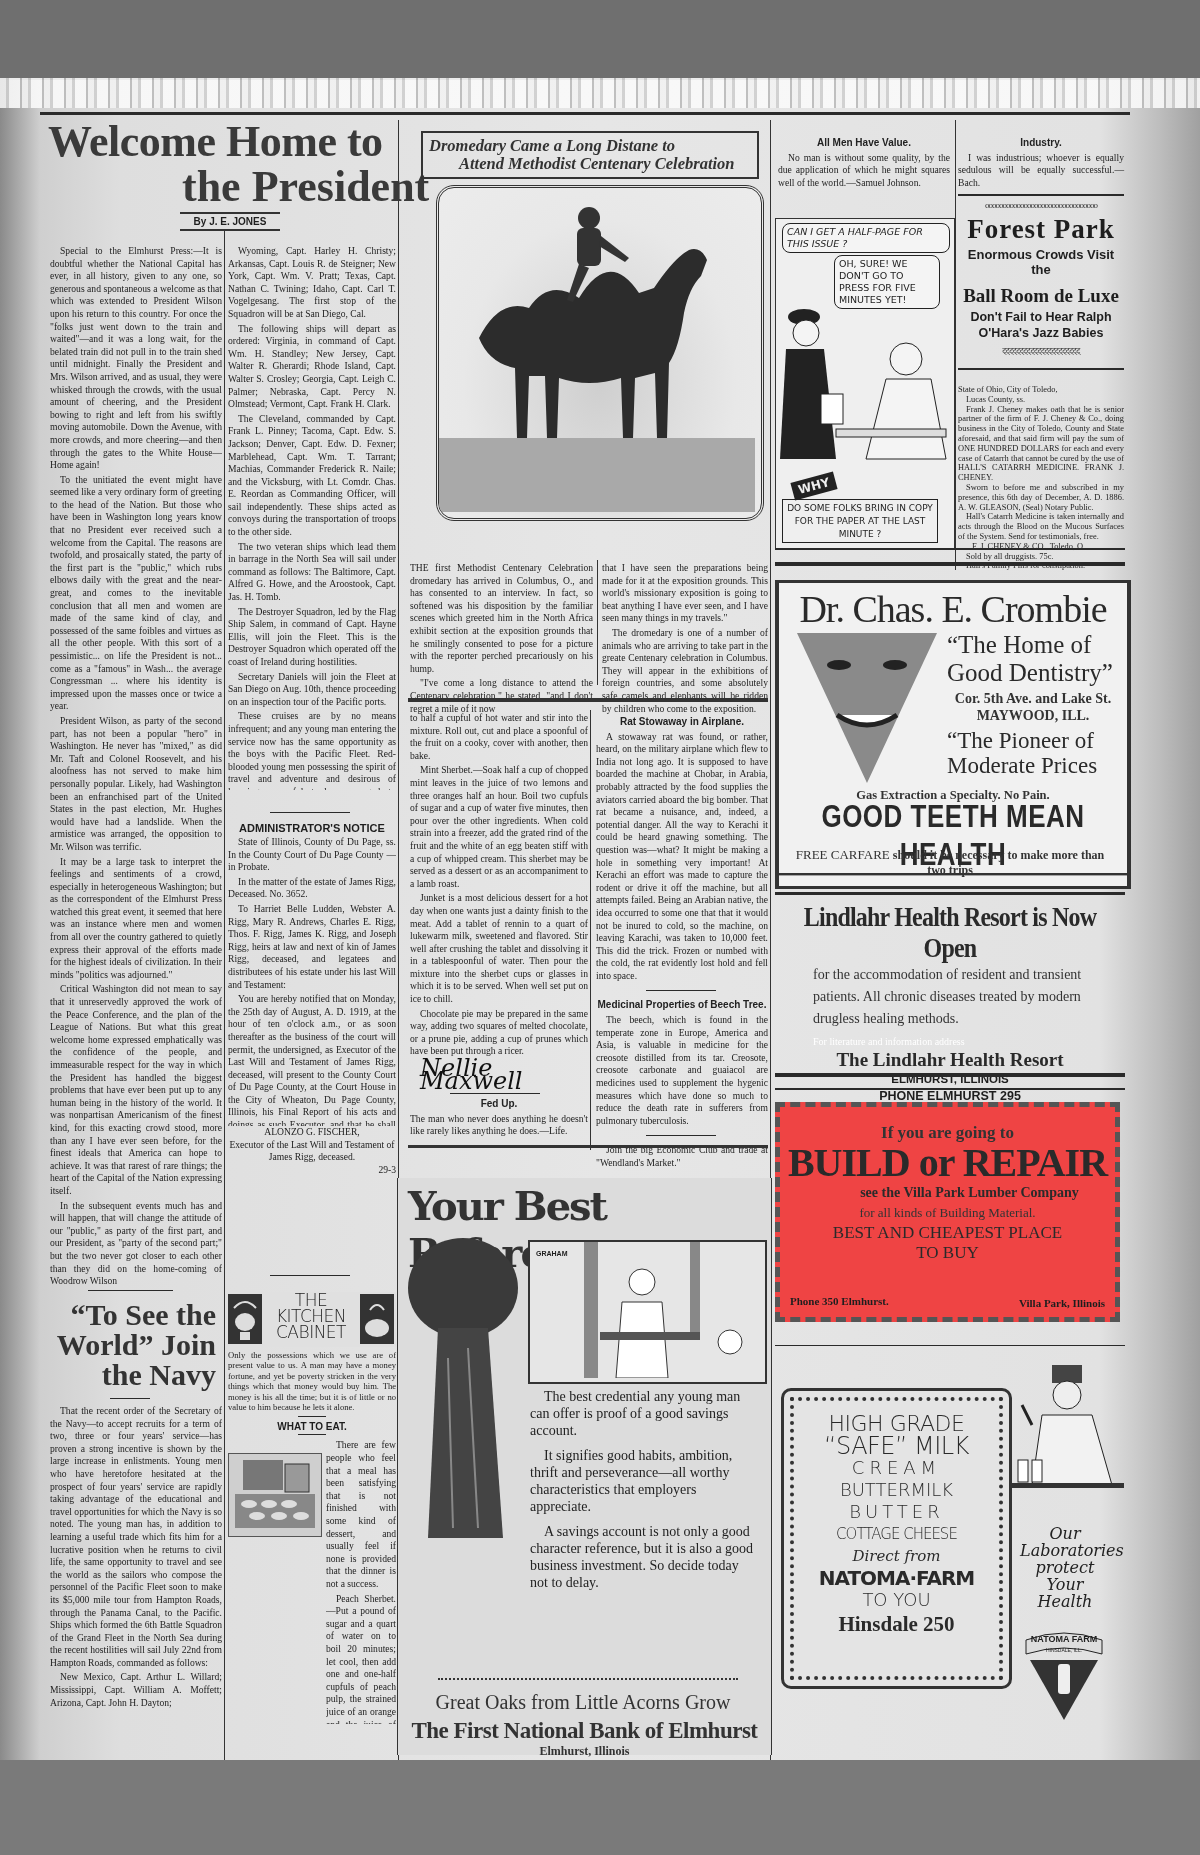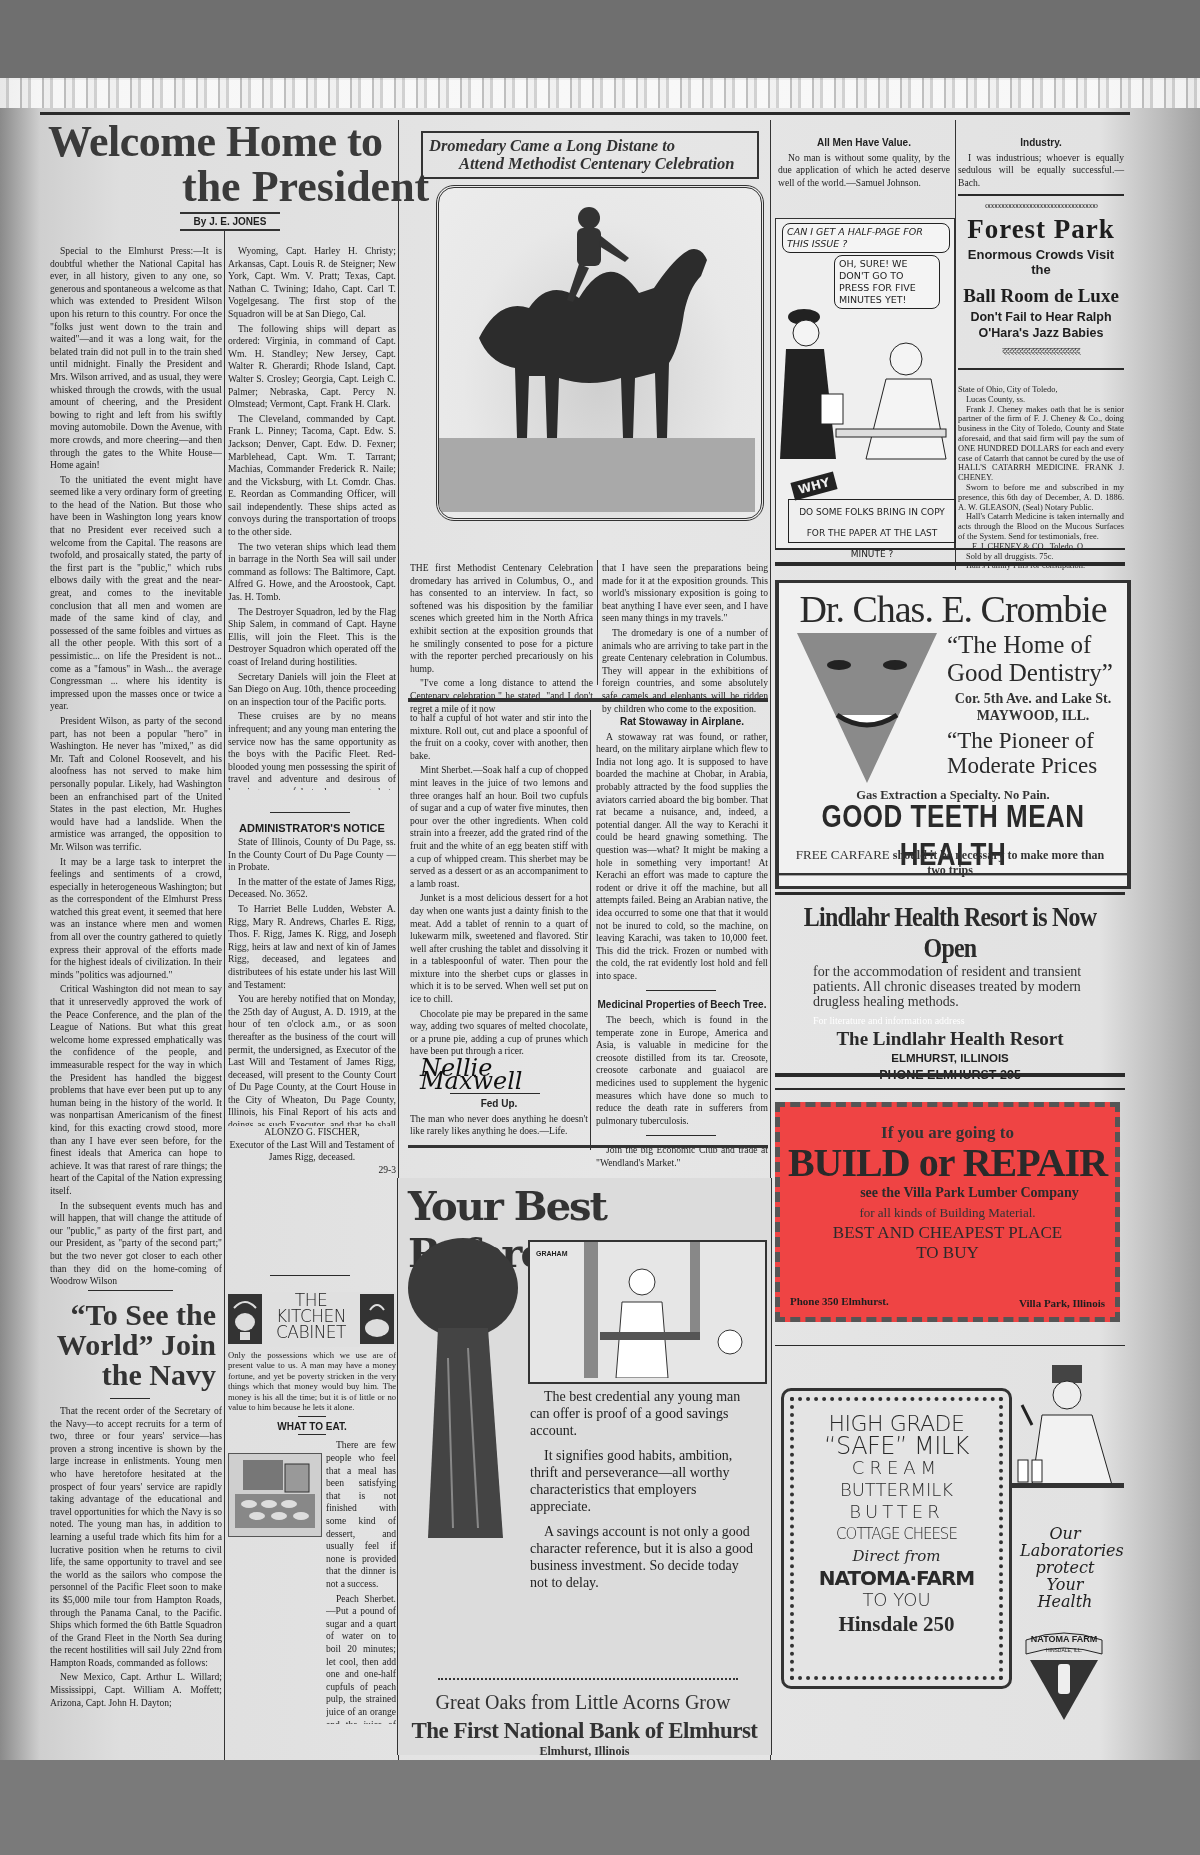--- a/index.html
+++ b/index.html
@@ -220,7 +220,7 @@
 
 <div class="col body-text" style="left:778px;top:133px;width:172px;">
   <div class="smallhead">All Men Have Value.</div>
-  <p>No man is without some quality, by the due application of which he acted deserve well of the world.—Samuel Johnson.</p>
+  <p>No man is without some quality, by the due application of which he might squares well of the world.—Samuel Johnson.</p>
 </div>
 <div class="col body-text" style="left:958px;top:133px;width:166px;">
   <div class="smallhead">Industry.</div>

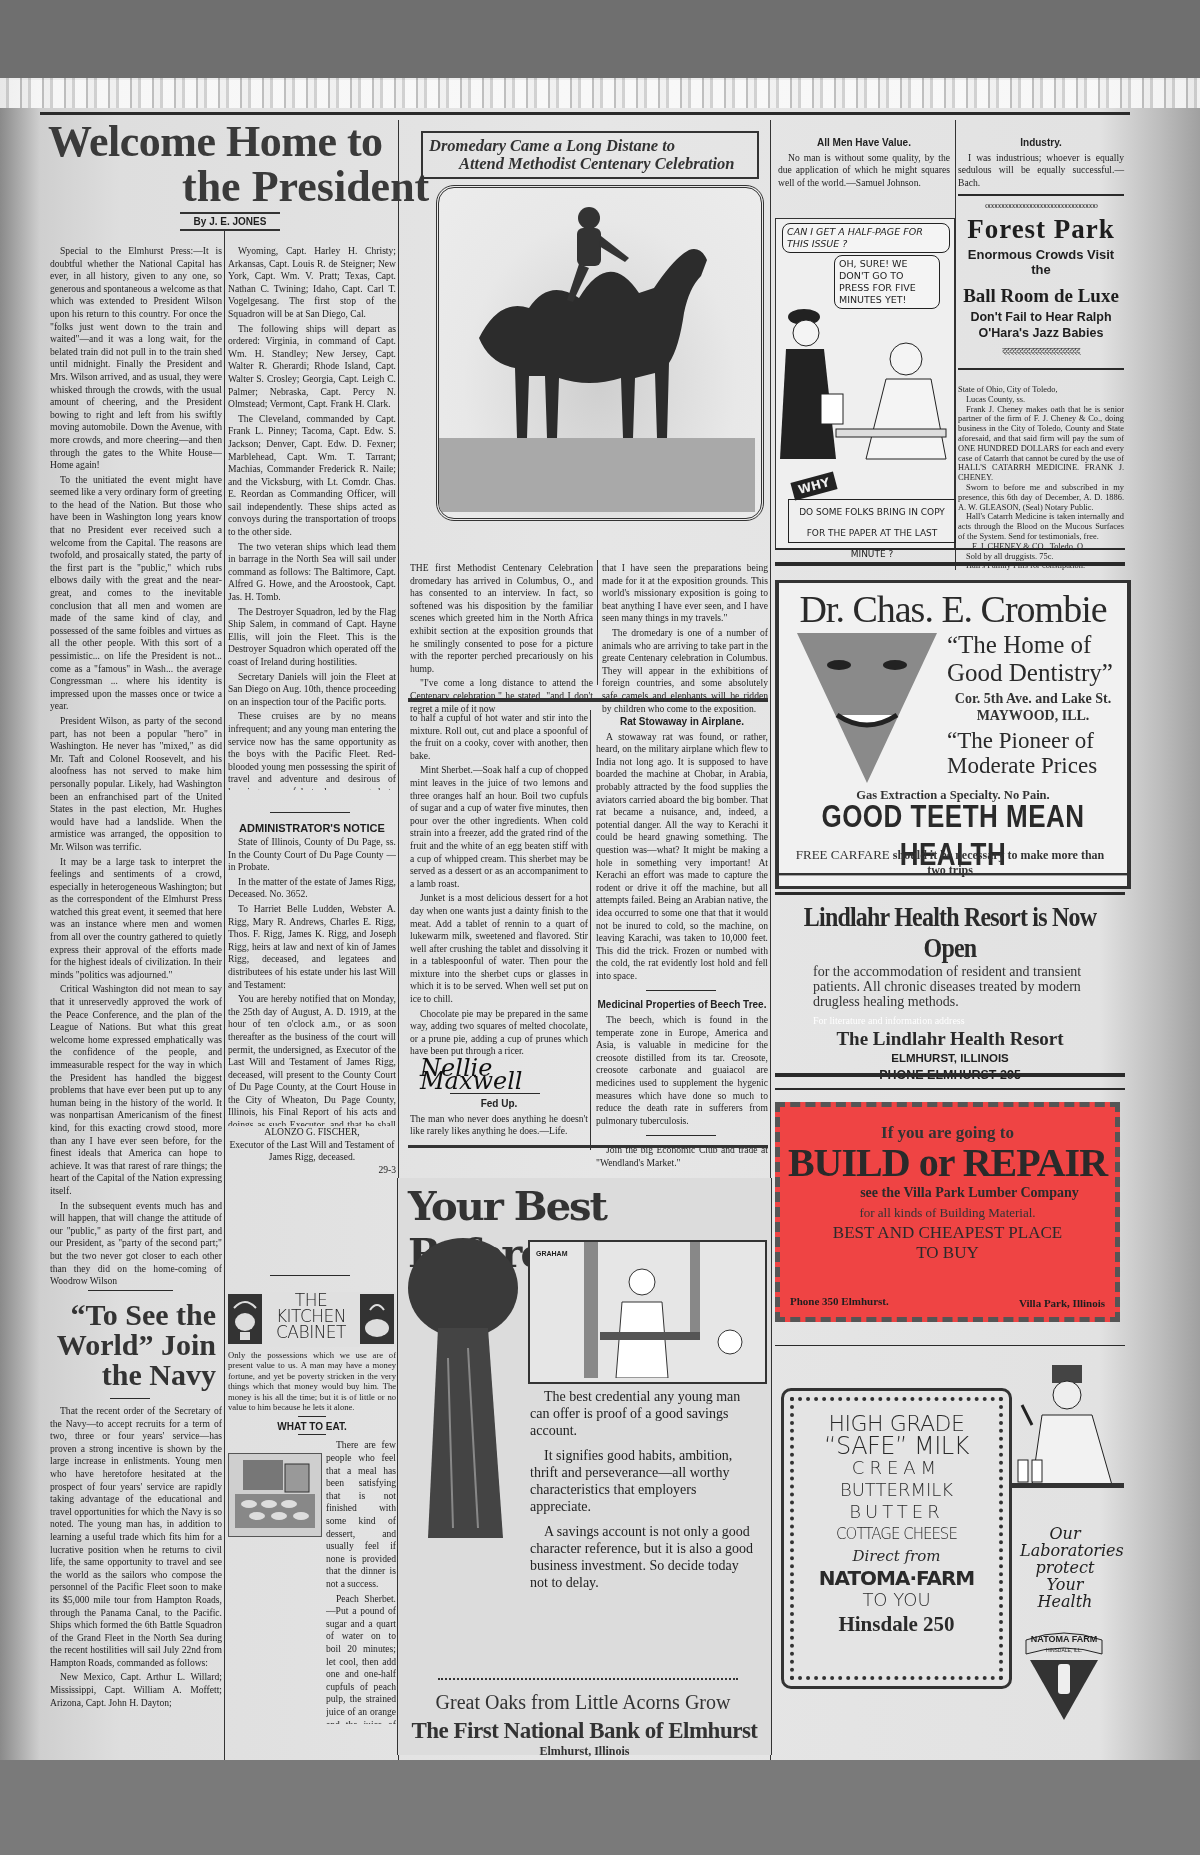--- a/index.html
+++ b/index.html
@@ -20,7 +20,7 @@
   .photo-frame{position:absolute;left:436px;top:185px;width:322px;height:330px;border:3px double #333;border-radius:18px;background:radial-gradient(ellipse at 50% 60%,#cfcfcf 0%,#e8e8e8 60%,#ececec 100%);overflow:hidden;}
   .cartoon{position:absolute;left:775px;top:218px;width:178px;height:330px;border:1px solid #333;background:#efefef;}
   .bubble{position:absolute;border:1.5px solid #222;border-radius:8px;background:#f4f4f4;font-family:"DejaVu Sans",sans-serif;font-size:9.5px;line-height:12px;padding:2px 4px;color:#222;}
-  .caption-box{position:absolute;left:12px;top:280px;width:168px;height:44px;border:1.5px solid #222;font-family:"DejaVu Sans",sans-serif;font-size:9px;line-height:21px;padding:2px 4px;box-sizing:border-box;text-align:center;}
+  .caption-box{position:absolute;left:6px;top:280px;width:156px;height:44px;border:1.5px solid #222;font-family:"DejaVu Sans",sans-serif;font-size:9px;line-height:13px;padding:2px 4px;box-sizing:border-box;text-align:center;}
   .forest{position:absolute;left:957px;top:190px;width:168px;text-align:center;}
   .chain{font-size:8px;letter-spacing:-.5px;color:#333;overflow:hidden;white-space:nowrap;}
   .crombie{position:absolute;left:775px;top:580px;width:348px;height:303px;border-left:4px solid #333;border-right:4px solid #333;border-bottom:3px solid #333;border-top:3px solid #333;background:#f1f1f1;}

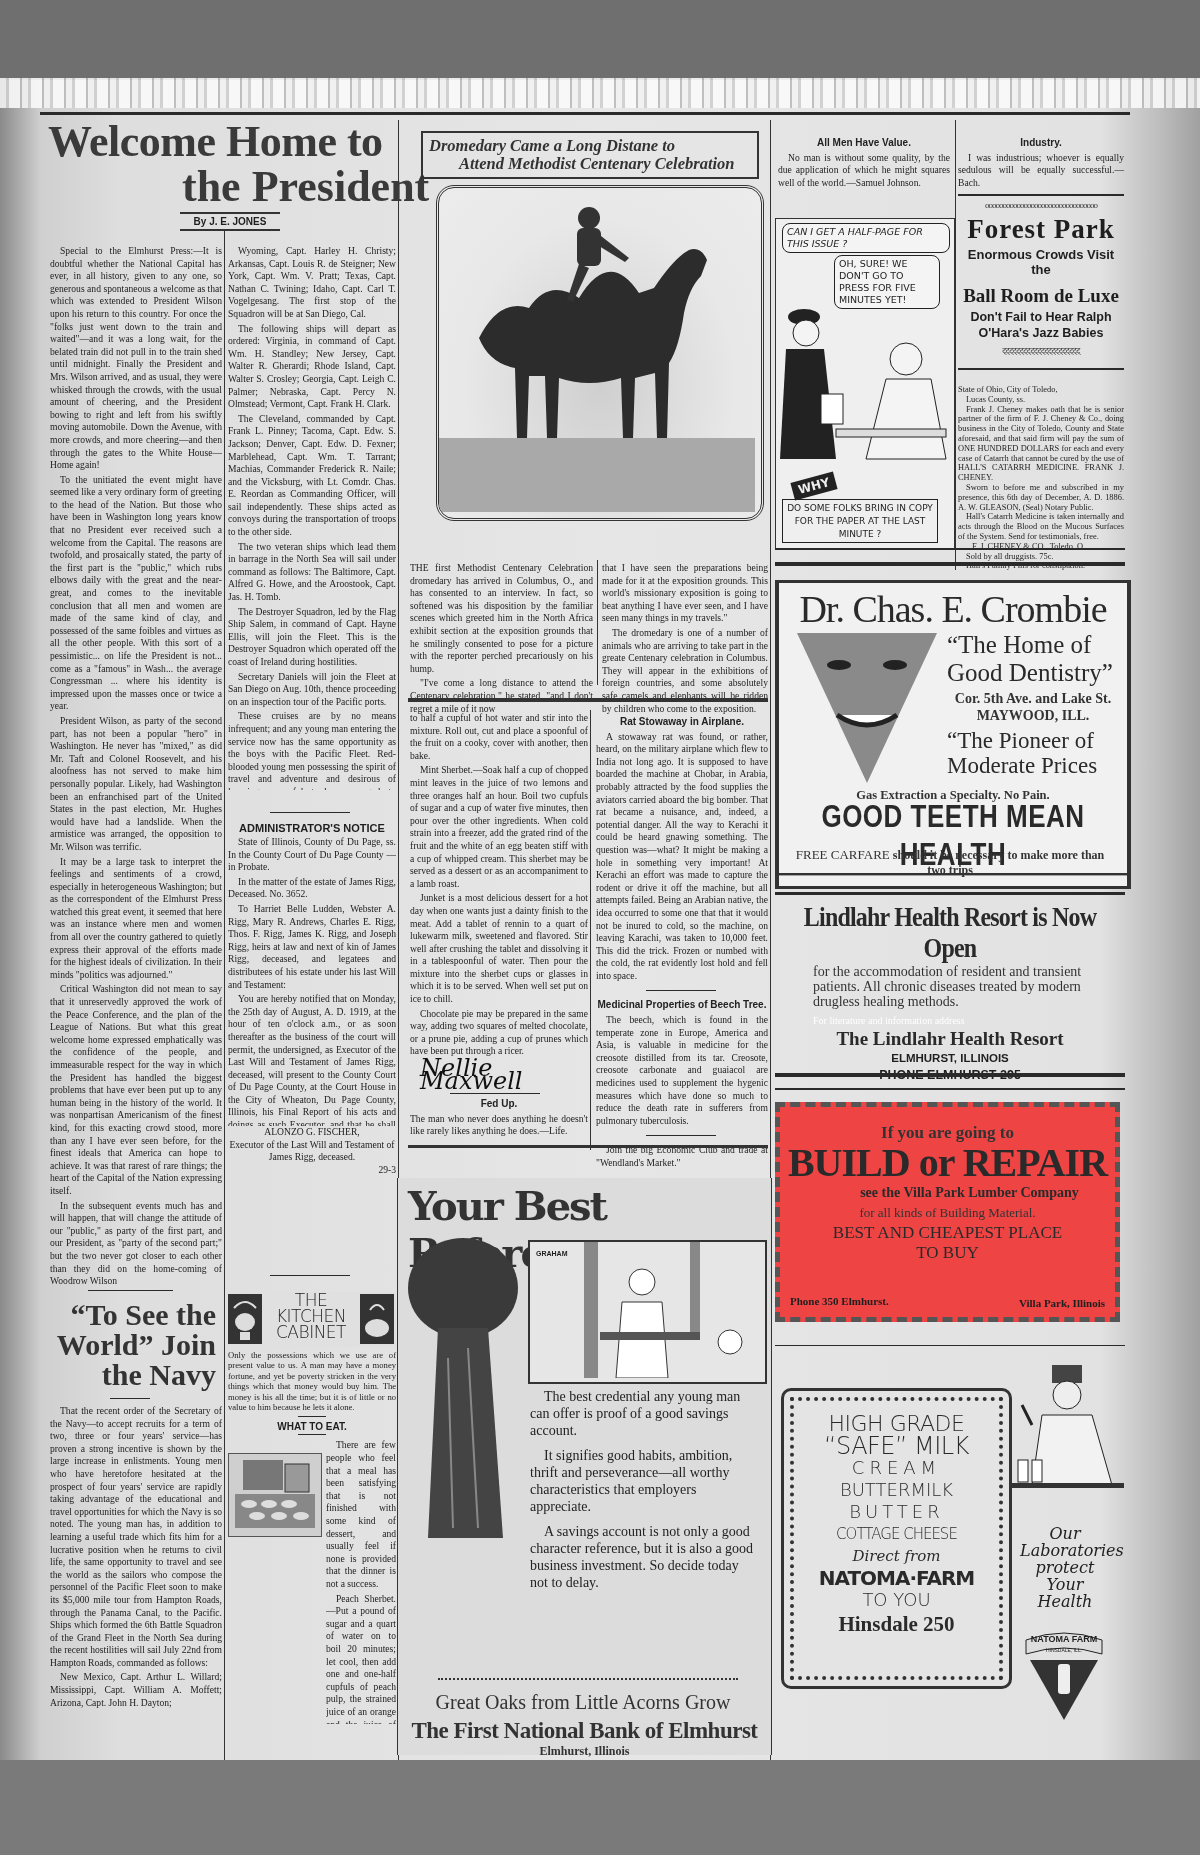--- a/index.html
+++ b/index.html
@@ -291,7 +291,7 @@
 <div class="rule-h" style="left:775px;top:892px;width:350px;height:3px;"></div>
 <div class="lindlahr">
   <div style="font-size:24px;font-weight:bold;color:#2a2a2a;letter-spacing:-.8px;transform:scaleY(1.15);margin-top:10px;">Lindlahr Health Resort is Now Open</div>
-  <div style="font-size:14px;line-height:15px;text-align:left;padding:4px 40px 0 38px;color:#333;">for the accommodation of resident and transient patients. All chronic diseases treated by modern drugless healing methods.</div>
+  <div style="font-size:14px;line-height:22px;text-align:left;padding:4px 40px 0 38px;color:#333;">for the accommodation of resident and transient patients. All chronic diseases treated by modern drugless healing methods.</div>
   <div style="font-size:10px;text-align:left;padding:6px 38px 0;color:#ffffff;">For literature and information address</div>
   <div style="font-size:19px;font-weight:bold;color:#2a2a2a;margin-top:2px;">The Lindlahr Health Resort</div>
   <div style="font-family:'Liberation Sans',sans-serif;font-size:11.5px;font-weight:bold;margin-top:2px;">ELMHURST, ILLINOIS</div>

